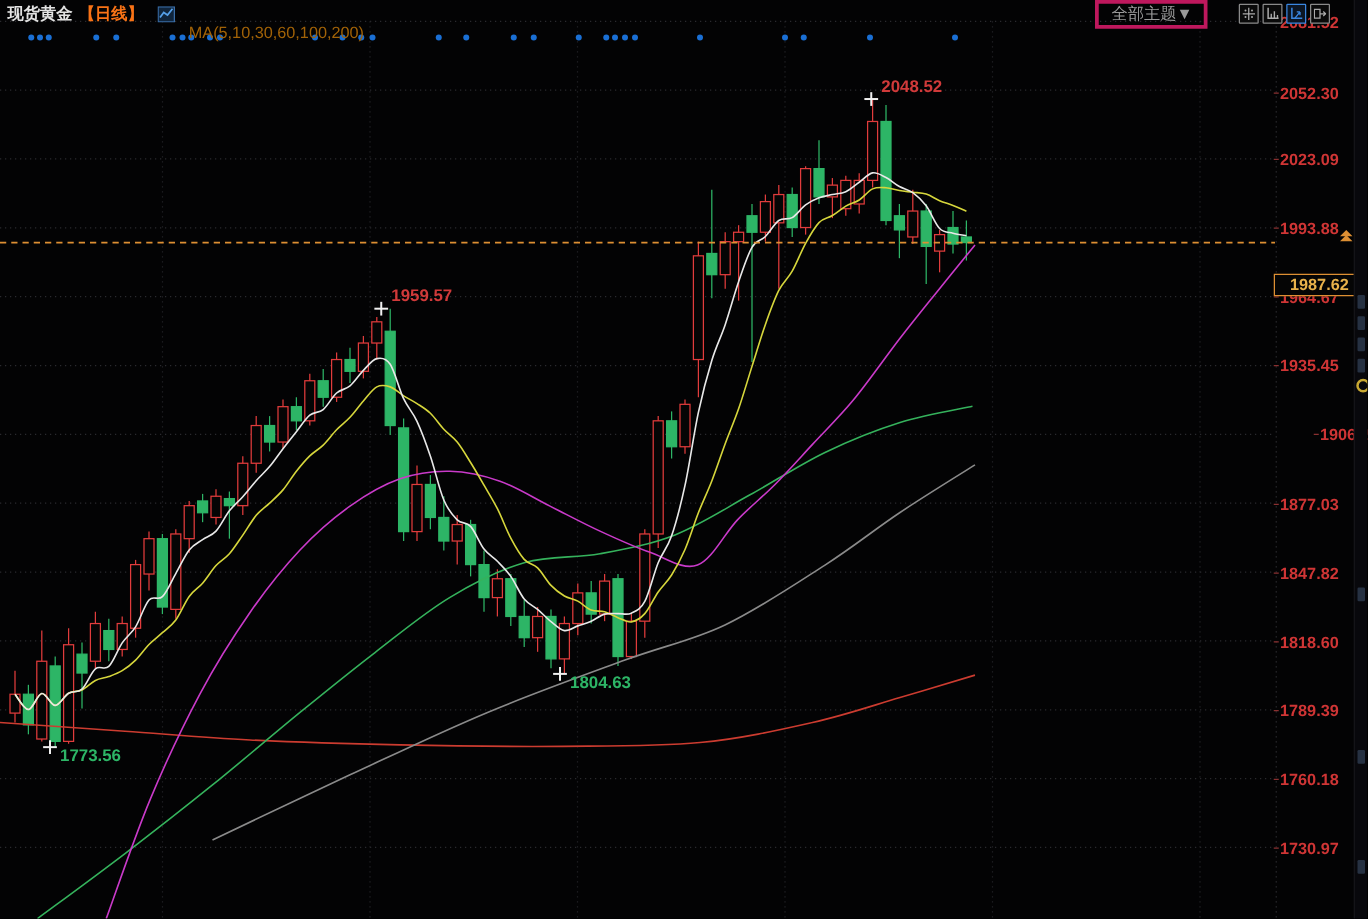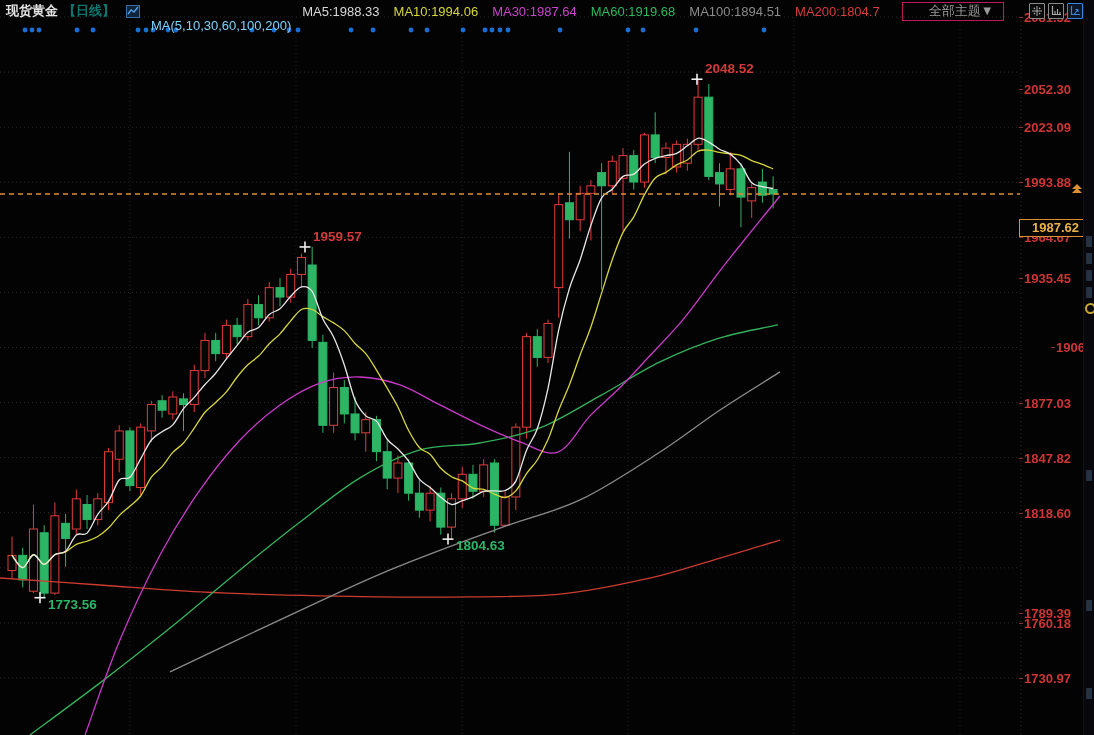--- a/index.html
+++ b/index.html
@@ -9,7 +9,7 @@
   .topbar{position:absolute;top:0;left:0;right:0;height:22px;display:flex;align-items:center;
           gap:11px;padding-left:6px;z-index:5;font-size:13px;white-space:nowrap;}
   .title{color:#e2e2e2;font-weight:bold;}
-  .period{color:#0f766e;font-weight:bold;margin-left:-6px;}
+  .period{color:#f97316;font-weight:bold;margin-left:-6px;}
   .chart-ico{display:inline-flex;align-items:center;}
   .ma-caption{color:#7dd3fc;margin-top:28px;}
   #ma-values{display:inline-flex;gap:14px;}

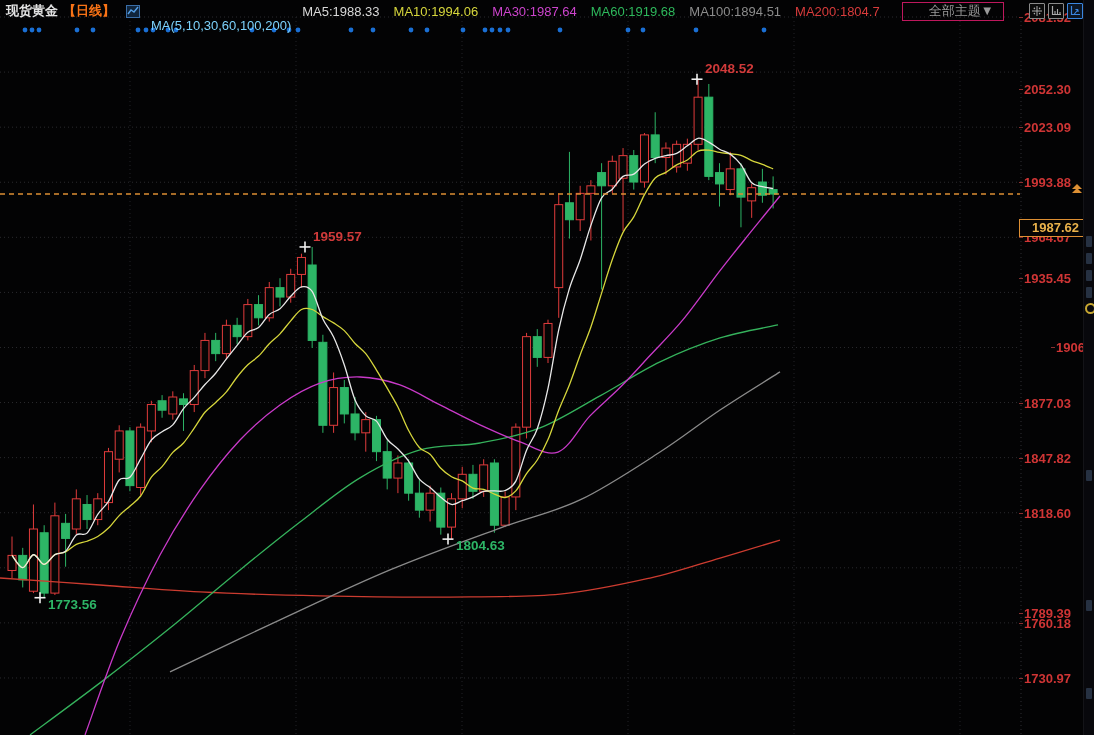--- a/index.html
+++ b/index.html
@@ -52,14 +52,6 @@
       </svg>
     </span>
     <span class="ma-caption">MA(5,10,30,60,100,200)</span>
-    <span id="ma-values">
-        <span style="color: rgb(216, 216, 216);">MA5:1988.33</span>
-        <span style="color: rgb(214, 214, 60);">MA10:1994.06</span>
-        <span style="color: rgb(204, 68, 204);">MA30:1987.64</span>
-        <span style="color: rgb(46, 184, 92);">MA60:1919.68</span>
-        <span style="color: rgb(140, 140, 140);">MA100:1894.51</span>
-        <span style="color: rgb(216, 60, 60);">MA200:1804.7</span>
-      </span>
     <div class="spacer"></div>
     <div class="dropdown">全部主题▼</div>
     <div class="iconbtns" id="iconbtns">

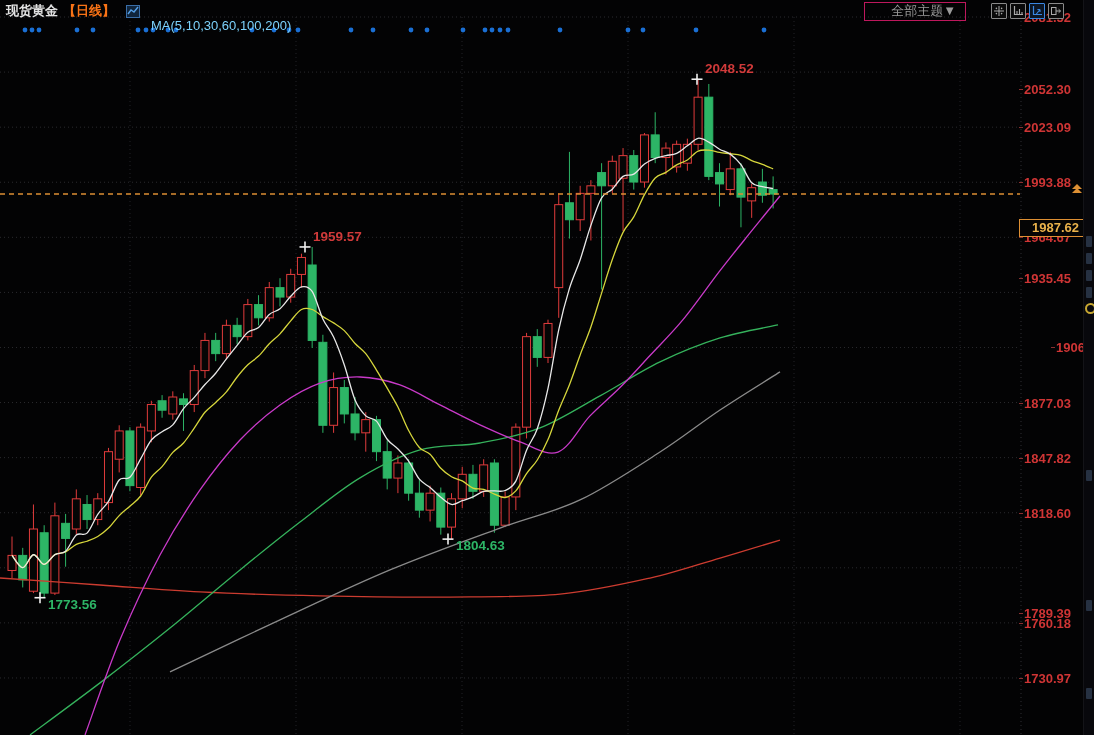--- a/index.html
+++ b/index.html
@@ -14,8 +14,8 @@
   .ma-caption{color:#7dd3fc;margin-top:28px;}
   #ma-values{display:inline-flex;gap:14px;}
   .spacer{flex:1;}
-  .dropdown{border:1px solid #be185d;color:#9a9a9a;font-size:13px;line-height:15px;
-            padding:0 9px 1px 26px;height:16px;cursor:pointer;}
+  .dropdown{border:3px solid #be185d;color:#9a9a9a;font-size:13px;line-height:15px;
+            padding:0 9px 1px 10px;height:16px;cursor:pointer;}
   .iconbtns{display:inline-flex;gap:3px;margin-left:14px;margin-right:30px;}
   .icobtn{width:14px;height:14px;border:1px solid #8a8a8a;border-radius:1px;display:flex;
           align-items:center;justify-content:center;background:#0a0a0a;cursor:pointer;}

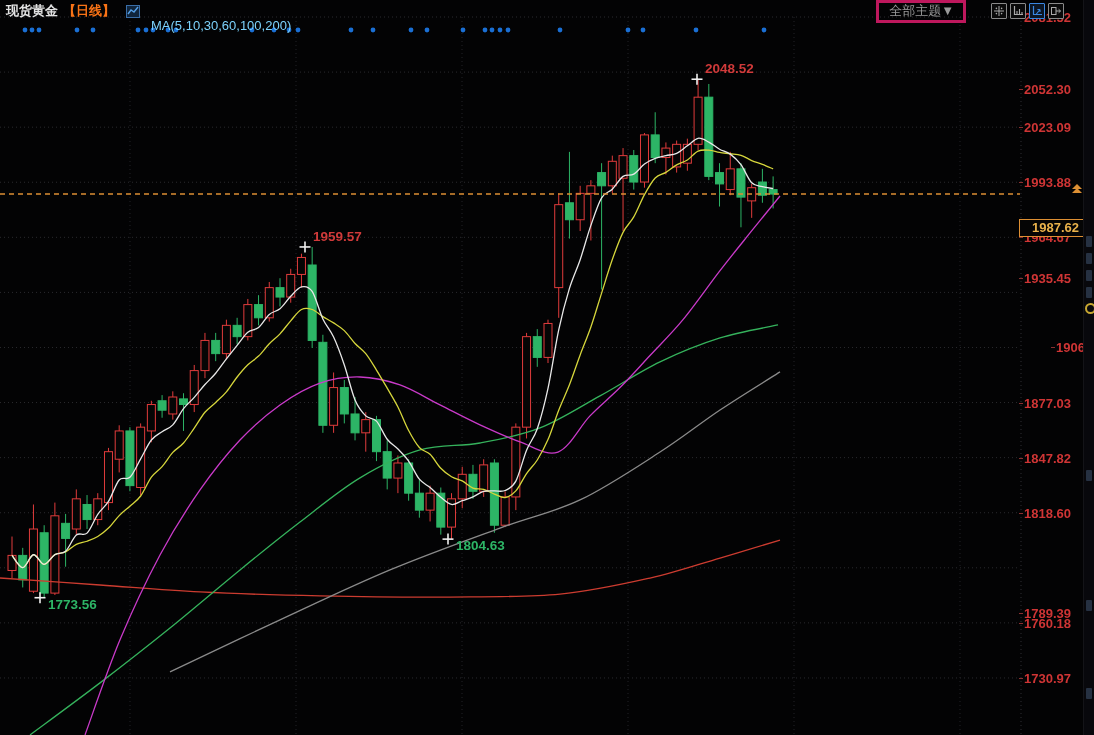--- a/index.html
+++ b/index.html
@@ -11,7 +11,7 @@
   .title{color:#e2e2e2;font-weight:bold;}
   .period{color:#f97316;font-weight:bold;margin-left:-6px;}
   .chart-ico{display:inline-flex;align-items:center;}
-  .ma-caption{color:#7dd3fc;margin-top:28px;}
+  .ma-caption{color:#a16207;margin-top:28px;}
   #ma-values{display:inline-flex;gap:14px;}
   .spacer{flex:1;}
   .dropdown{border:3px solid #be185d;color:#9a9a9a;font-size:13px;line-height:15px;

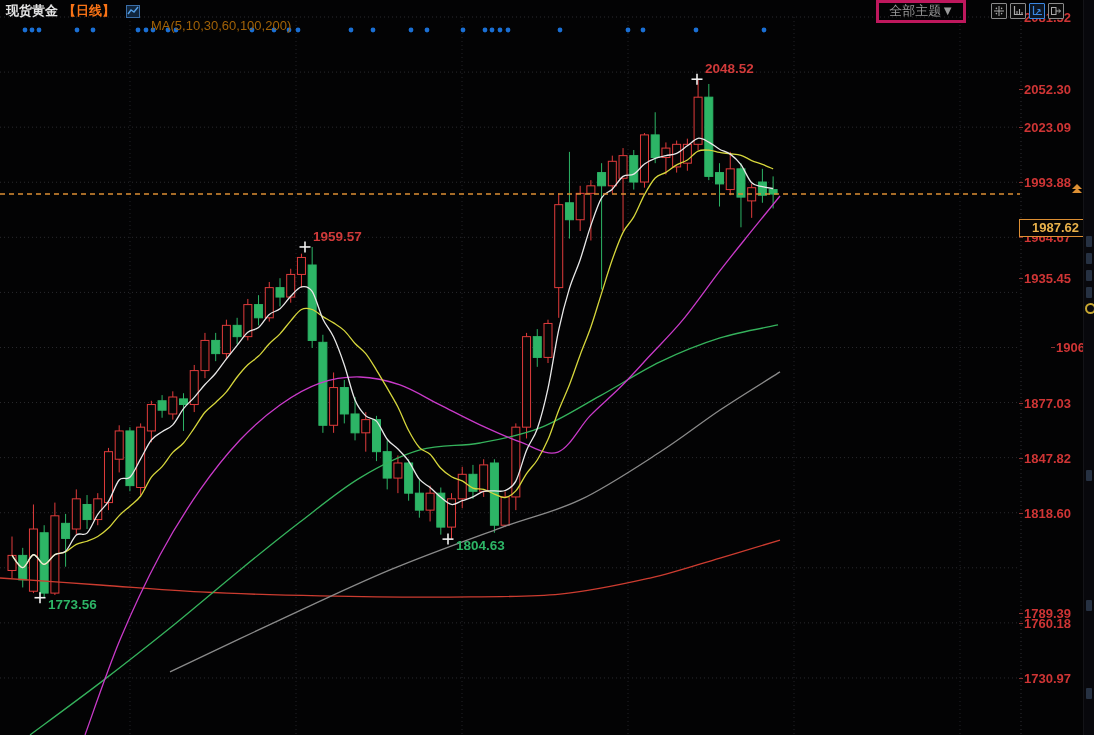--- a/index.html
+++ b/index.html
@@ -311,7 +311,7 @@
 
   <div id="axis-labels">
       <div class="axis-label" style="top: 10px;"><span class="tick"></span>2081.52</div>
-      <div class="axis-label" style="top: 82px;"><span class="tick"></span>2052.30</div>
+      <div class="axis-label" style="top: 67px;"><span class="tick"></span>2052.30</div>
       <div class="axis-label" style="top: 120.16px;"><span class="tick"></span>2023.09</div>
       <div class="axis-label" style="top: 175.24px;"><span class="tick"></span>1993.88</div>
       <div class="axis-label" style="top: 230.32px;"><span class="tick"></span>1964.67</div>

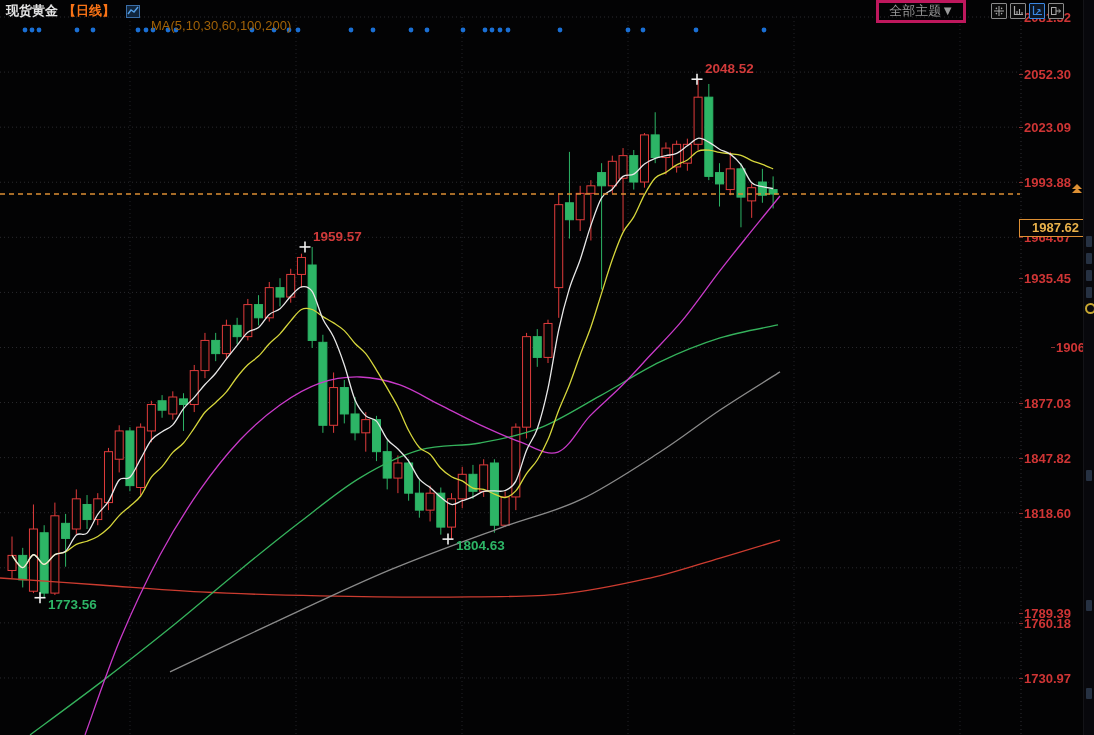--- a/index.html
+++ b/index.html
@@ -315,7 +315,7 @@
       <div class="axis-label" style="top: 120.16px;"><span class="tick"></span>2023.09</div>
       <div class="axis-label" style="top: 175.24px;"><span class="tick"></span>1993.88</div>
       <div class="axis-label" style="top: 230.32px;"><span class="tick"></span>1964.67</div>
-      <div class="axis-label" style="top: 271px;"><span class="tick"></span>1935.45</div>
+      <div class="axis-label" style="top: 285px;"><span class="tick"></span>1935.45</div>
       <div class="axis-label" style="top: 340.48px; margin-left: 32px;"><span class="tick"></span>1906.24</div>
       <div class="axis-label" style="top: 395.56px;"><span class="tick"></span>1877.03</div>
       <div class="axis-label" style="top: 450.64px; text-align: right;"><span class="tick"></span>1847.82</div>

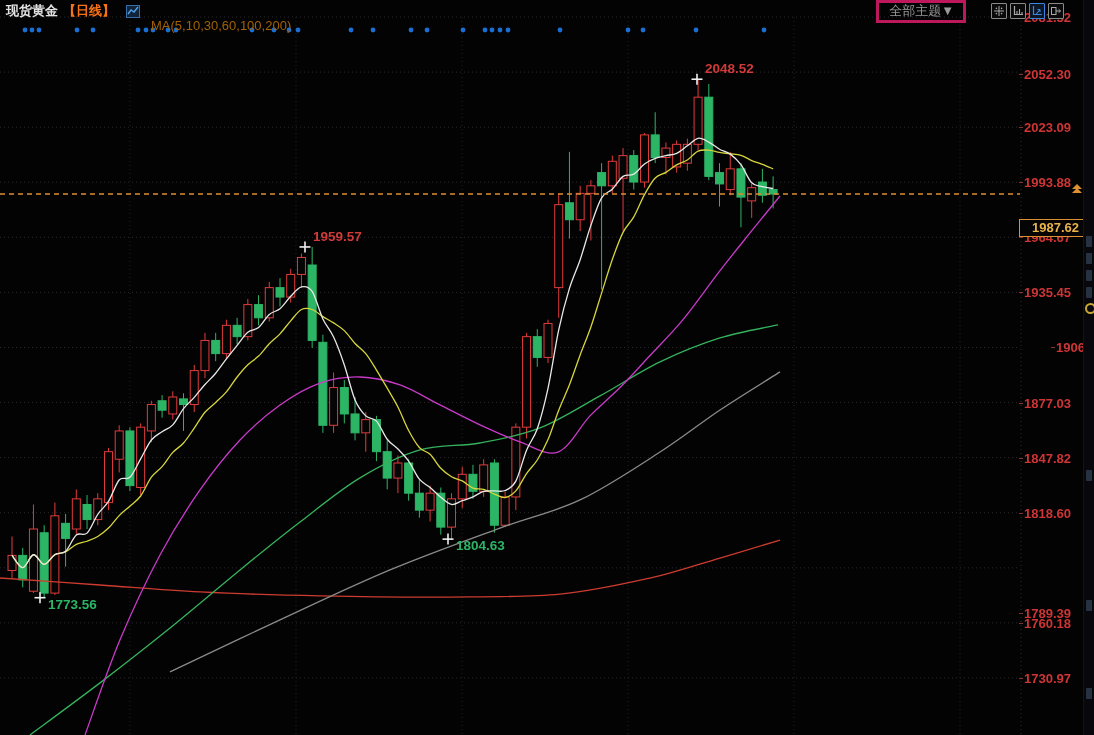--- a/index.html
+++ b/index.html
@@ -320,7 +320,7 @@
       <div class="axis-label" style="top: 395.56px;"><span class="tick"></span>1877.03</div>
       <div class="axis-label" style="top: 450.64px; text-align: right;"><span class="tick"></span>1847.82</div>
       <div class="axis-label" style="top: 505.72px;"><span class="tick"></span>1818.60</div>
-      <div class="axis-label" style="top: 560.8px; margin-top: 45px;"><span class="tick"></span>1789.39</div>
+      <div class="axis-label" style="top: 560.8px;"><span class="tick"></span>1789.39</div>
       <div class="axis-label" style="top: 615.88px;"><span class="tick"></span>1760.18</div>
       <div class="axis-label" style="top: 670.96px;"><span class="tick"></span>1730.97</div>
     </div>

